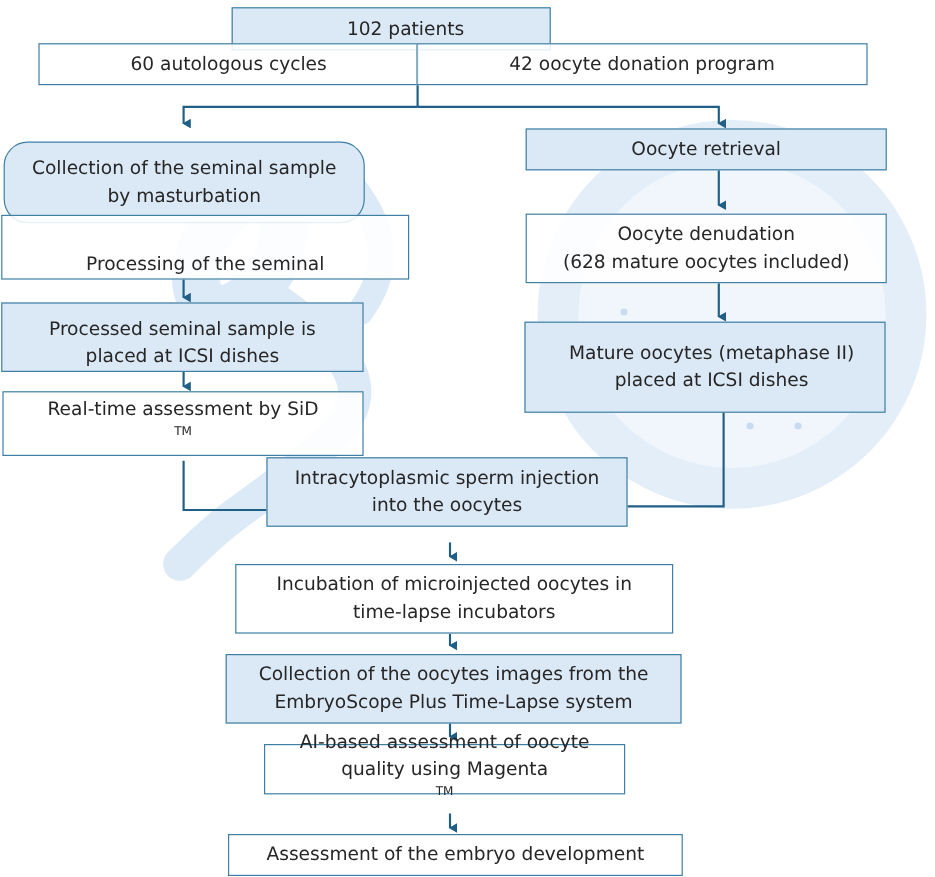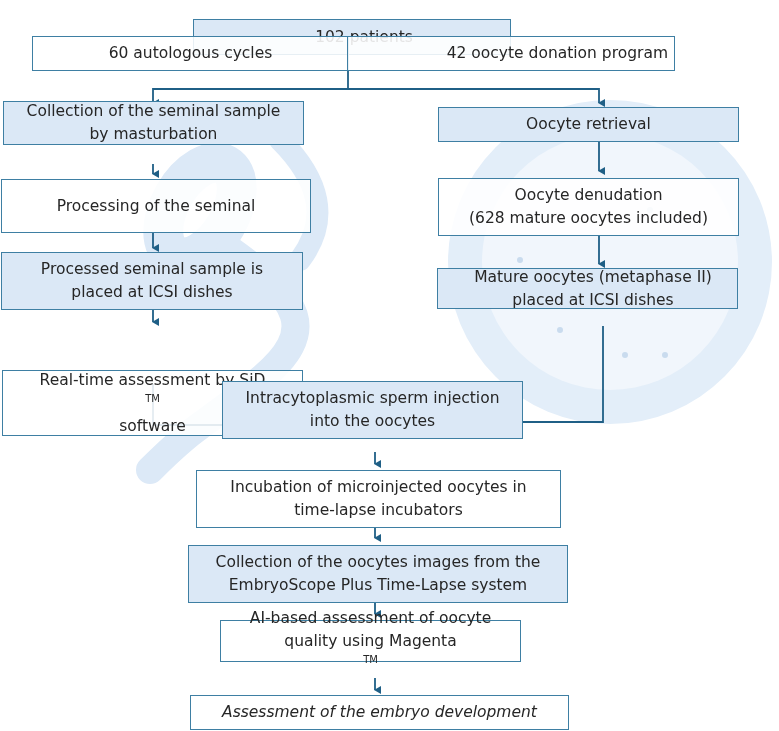--- a/index.html
+++ b/index.html
@@ -68,7 +68,7 @@
   </g>
 </svg>
 
-<div class="box fill" style="left:193px;top:19px;width:318px;height:36px;padding-left:30px;">
+<div class="box fill" style="left:193px;top:6px;width:266px;height:36px;padding-left:30px;">
   <span>102 patients</span>
 </div>
 <div class="box white" style="left:32px;top:36px;width:317px;height:35px;">

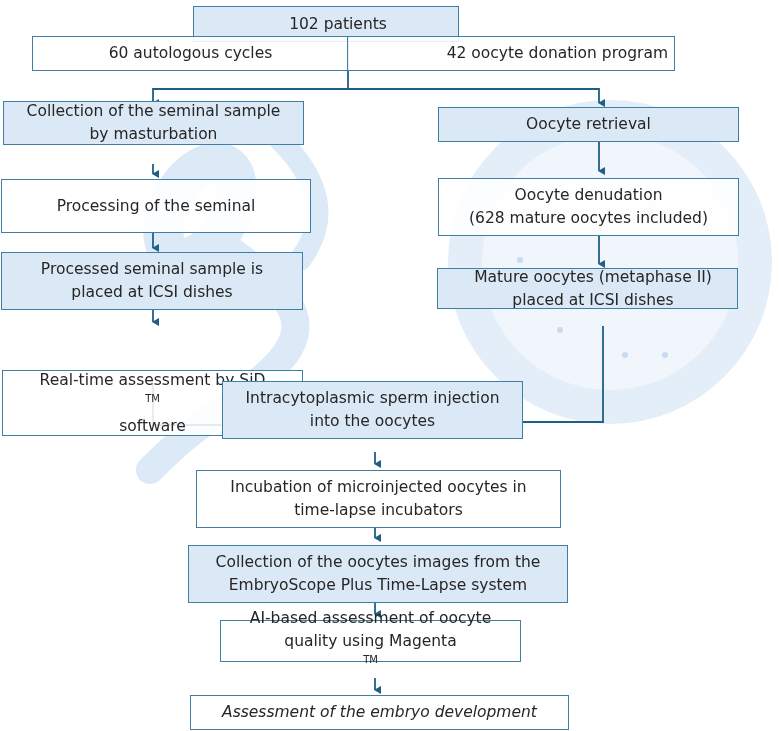--- a/index.html
+++ b/index.html
@@ -74,7 +74,7 @@
 <div class="box white" style="left:32px;top:36px;width:317px;height:35px;">
   <span>60 autologous cycles</span>
 </div>
-<div class="box white" style="left:347px;top:36px;width:328px;height:35px;justify-content:flex-end;">
+<div class="box white" style="left:347px;top:36px;width:376px;height:35px;">
   <span>42 oocyte donation program</span>
 </div>
 

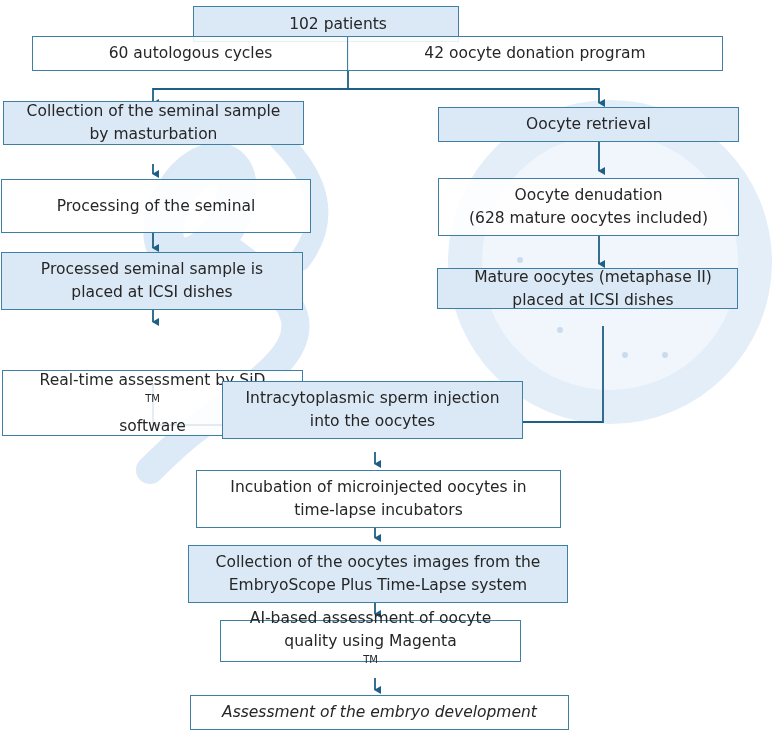--- a/index.html
+++ b/index.html
@@ -78,7 +78,7 @@
   <span>42 oocyte donation program</span>
 </div>
 
-<div class="box fill" style="left:3px;top:101px;width:301px;height:44px;">
+<div class="box fill" style="left:3px;top:118px;width:301px;height:68px;border-radius:20px;">
   <div>
       <span>Collection of the seminal sample</span>
   <span>by masturbation</span>

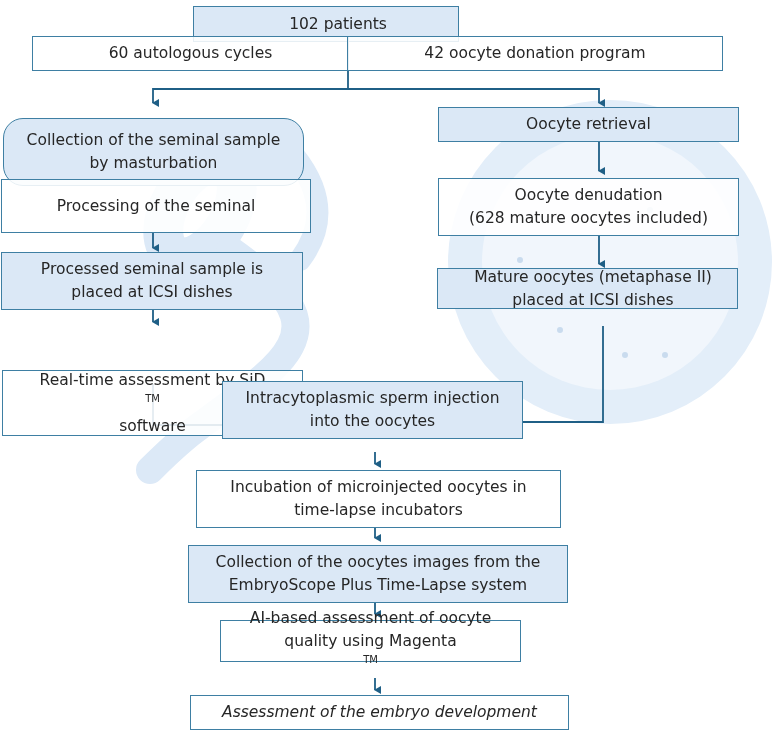--- a/index.html
+++ b/index.html
@@ -84,7 +84,7 @@
   <span>by masturbation</span>
     </div>
 </div>
-<div class="box white" style="left:1px;top:179px;width:310px;height:54px;">
+<div class="box white" style="left:1px;top:179px;width:340px;height:54px;align-items:flex-end;">
   <div>
       <span>Processing of the seminal</span>
     </div>

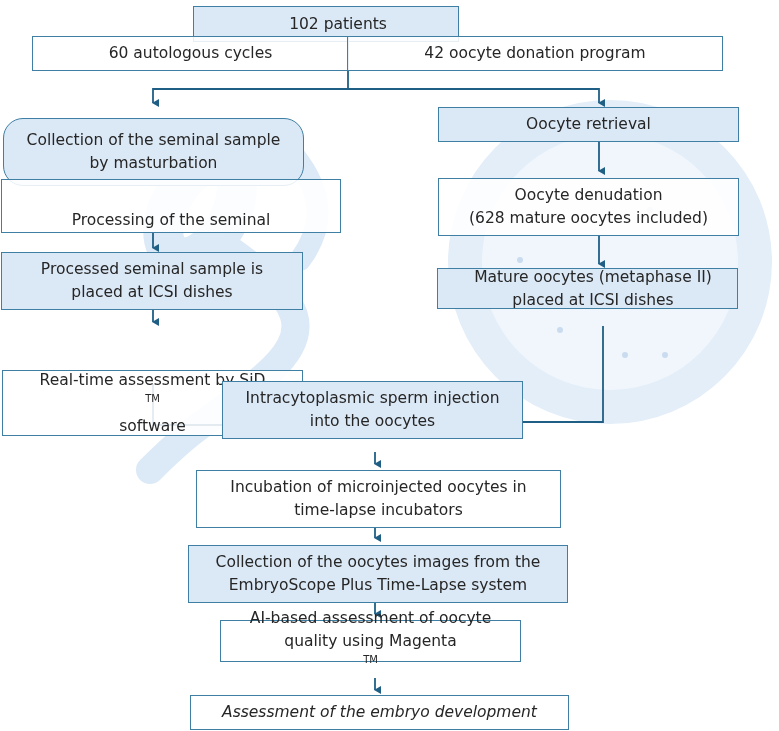--- a/index.html
+++ b/index.html
@@ -89,7 +89,7 @@
       <span>Processing of the seminal</span>
     </div>
 </div>
-<div class="box fill" style="left:1px;top:252px;width:302px;height:58px;">
+<div class="box fill" style="left:1px;top:252px;width:302px;height:58px;align-items:flex-end;">
   <div>
       <span>Processed seminal sample is</span>
   <span>placed at ICSI dishes</span>

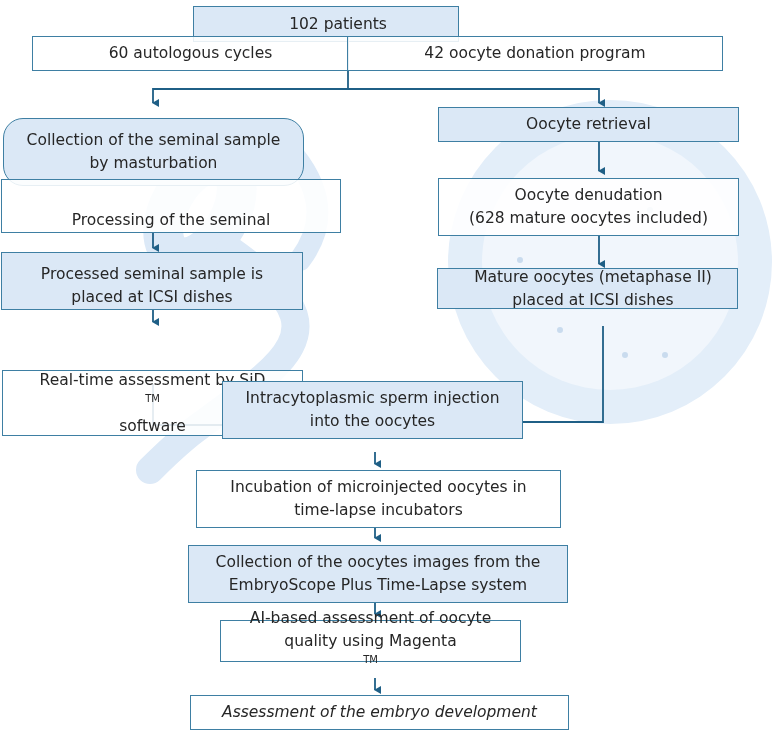--- a/index.html
+++ b/index.html
@@ -111,7 +111,7 @@
   <span>(628 mature oocytes included)</span>
     </div>
 </div>
-<div class="box fill" style="left:437px;top:268px;width:301px;height:41px;padding-left:17px;">
+<div class="box fill" style="left:437px;top:268px;width:301px;height:76px;padding-left:17px;">
   <div>
       <span>Mature oocytes (metaphase II)</span>
   <span>placed at ICSI dishes</span>

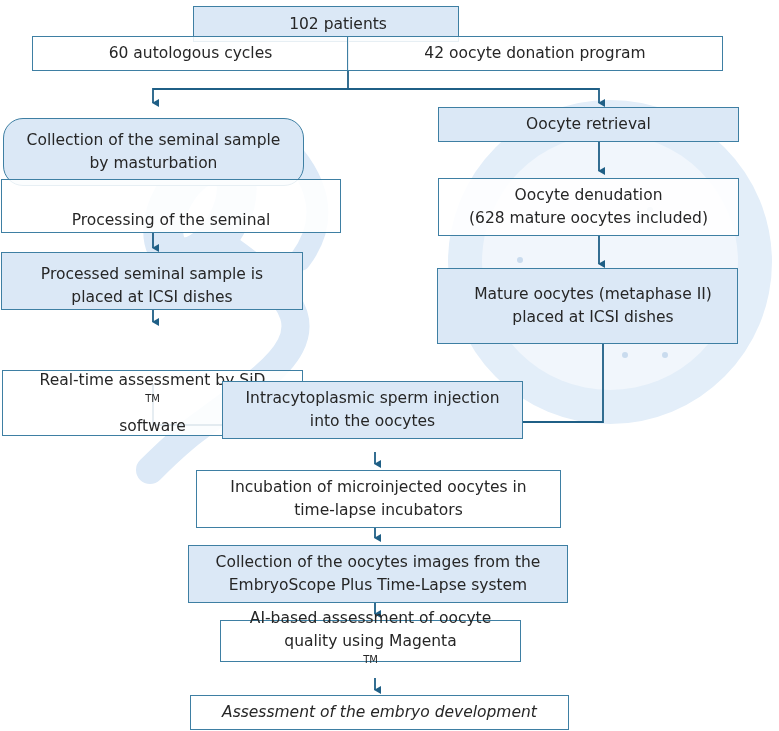--- a/index.html
+++ b/index.html
@@ -95,7 +95,7 @@
   <span>placed at ICSI dishes</span>
     </div>
 </div>
-<div class="box white" style="left:2px;top:326px;width:301px;height:66px;margin-top:44px;">
+<div class="box white" style="left:2px;top:326px;width:301px;height:54px;">
   <div>
       <span><span>Real-time assessment by SiD</span><sup class="tm">TM</sup></span>
   <span>software</span>

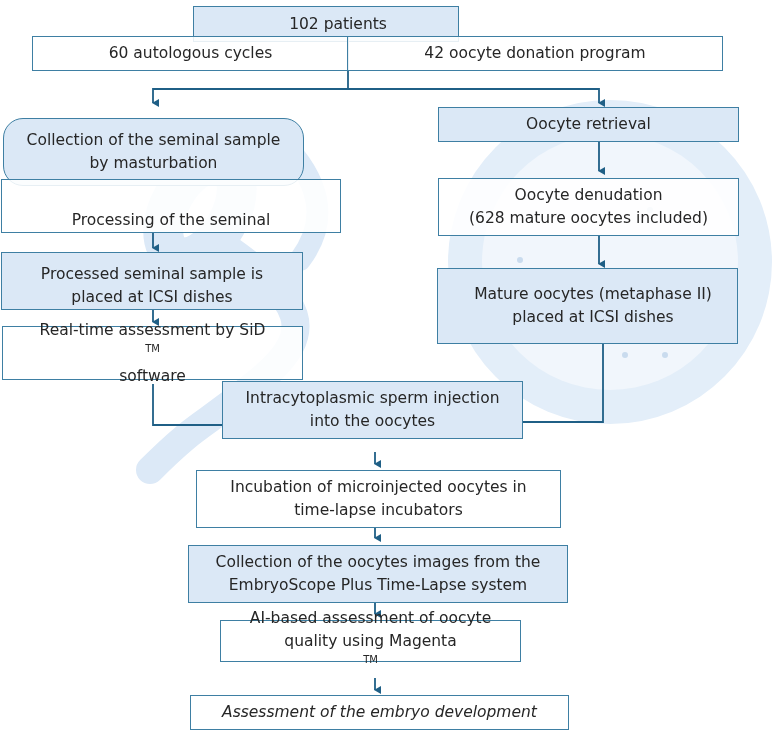--- a/index.html
+++ b/index.html
@@ -98,7 +98,6 @@
 <div class="box white" style="left:2px;top:326px;width:301px;height:54px;">
   <div>
       <span><span>Real-time assessment by SiD</span><sup class="tm">TM</sup></span>
-  <span>software</span>
     </div>
 </div>
 

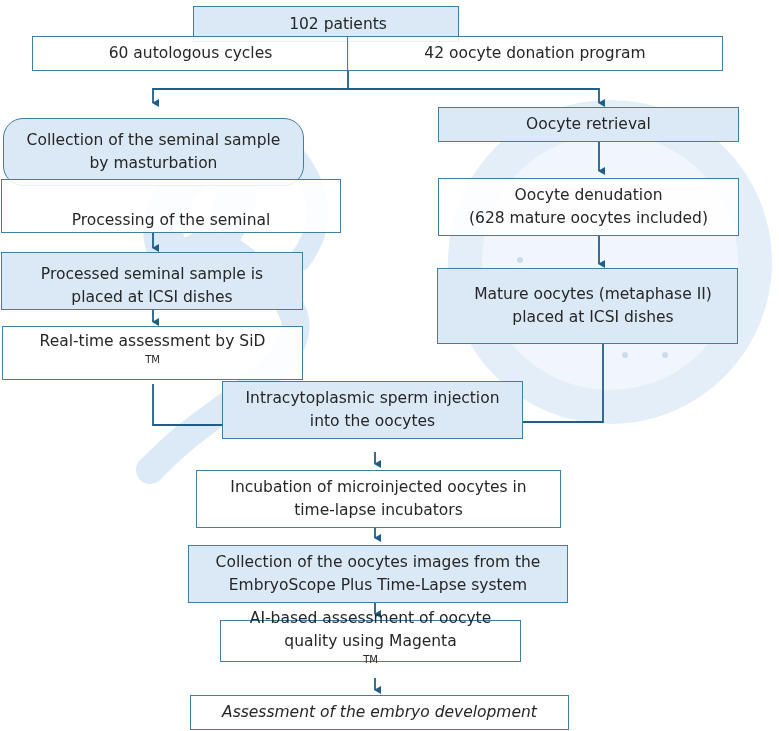--- a/index.html
+++ b/index.html
@@ -141,7 +141,7 @@
   <span><span>quality using Magenta</span><sup class="tm">TM</sup></span>
     </div>
 </div>
-<div class="box white" style="left:190px;top:695px;width:379px;height:35px;font-style:italic;">
+<div class="box white" style="left:190px;top:695px;width:379px;height:35px;">
   <span>Assessment of the embryo development</span>
 </div>
 

